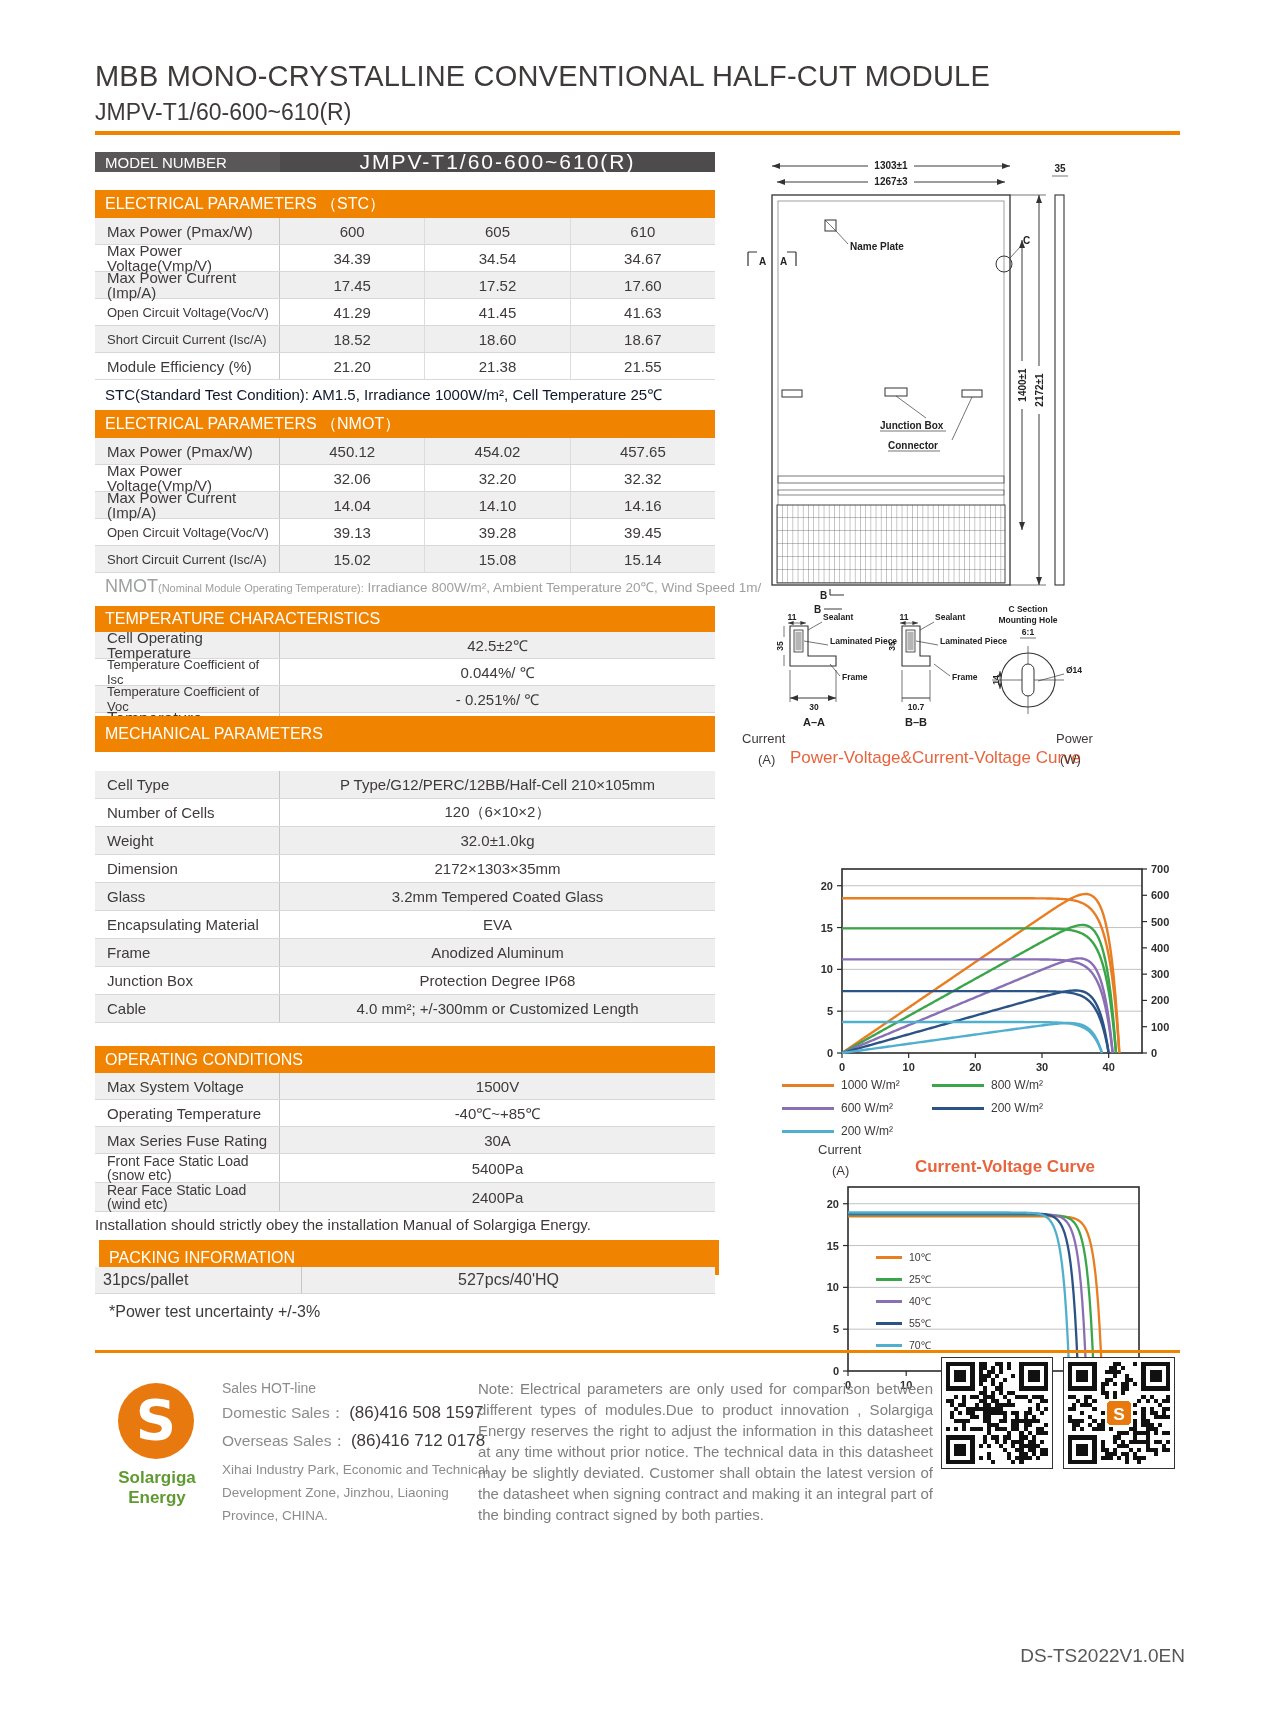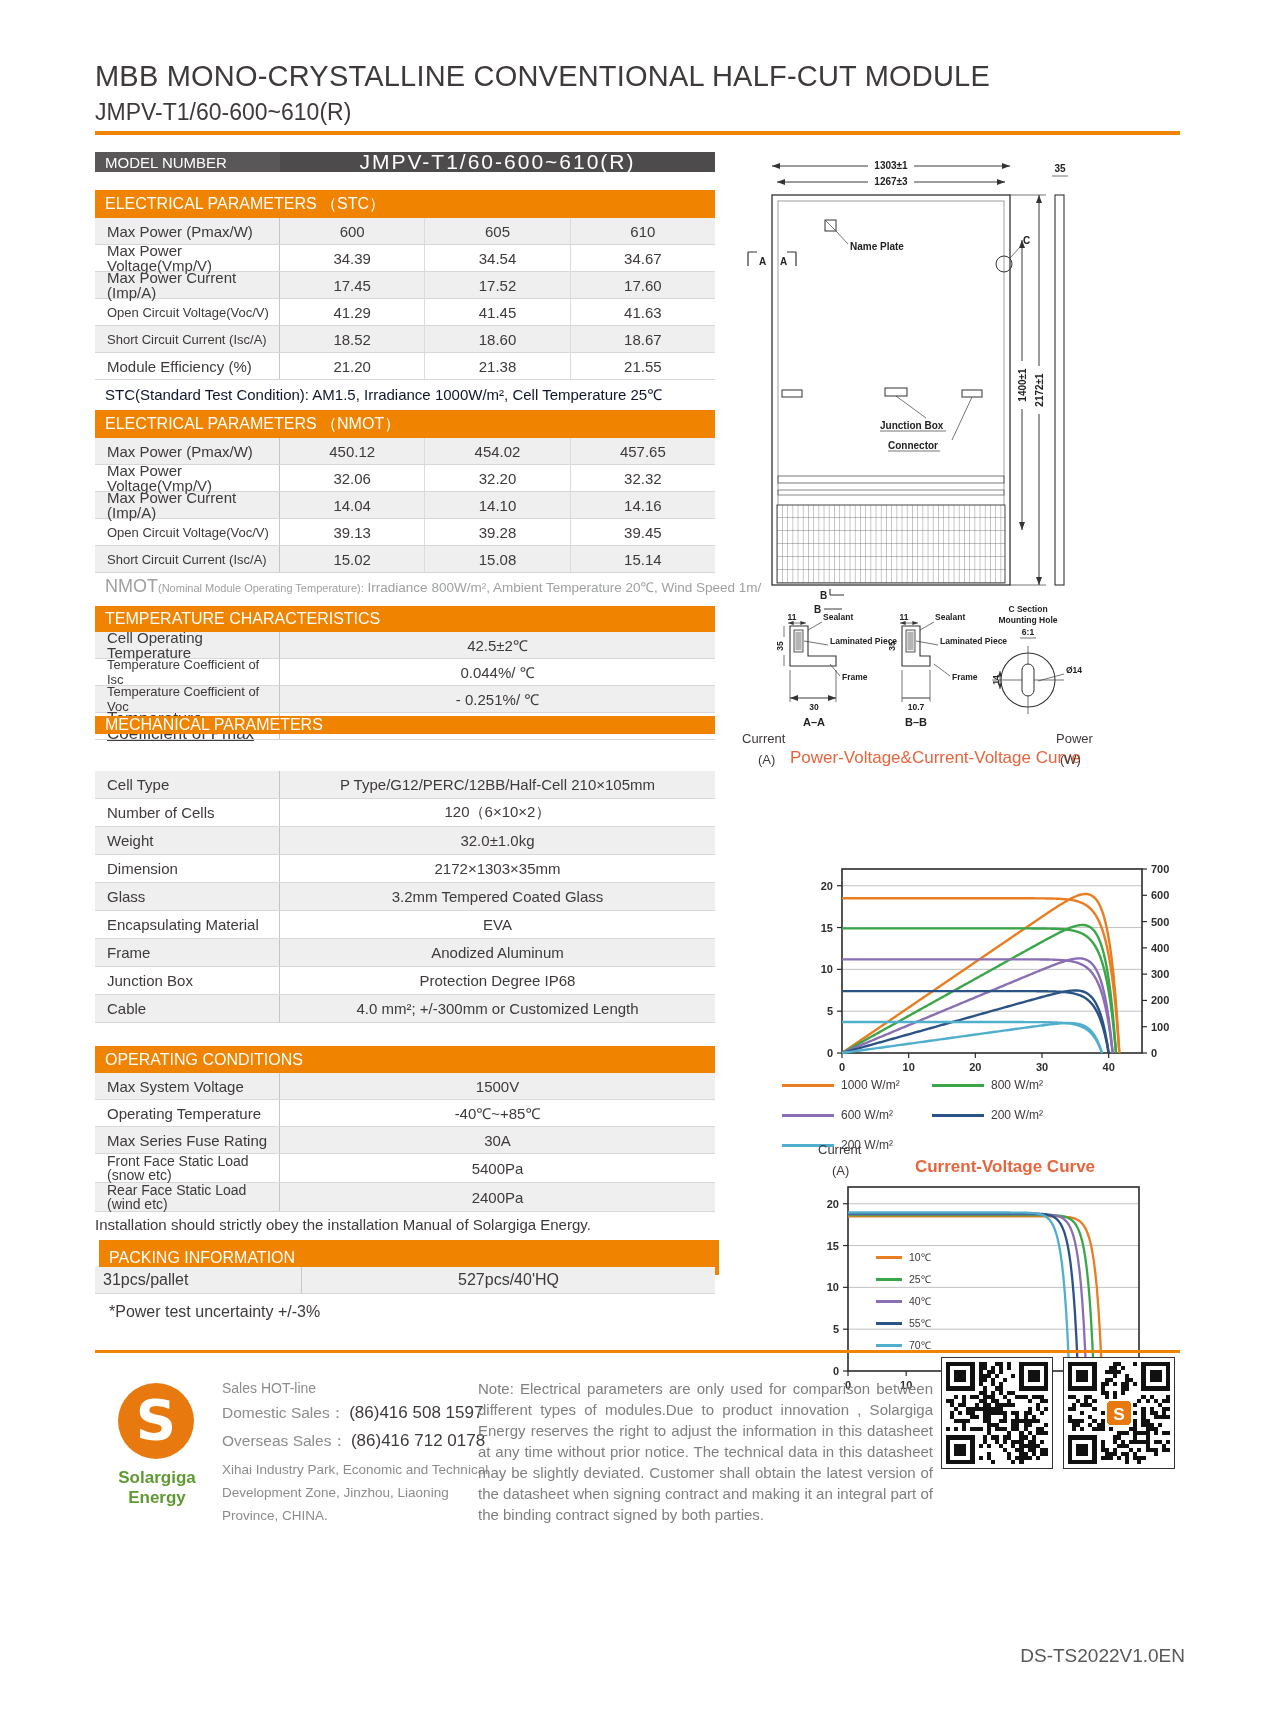--- a/index.html
+++ b/index.html
@@ -169,7 +169,7 @@
       </div>
     </div>
 
-  <div class="abs obar" style="left:95px;top:716px;height:18px">MECHANICAL PARAMETERS</div>
+  <div class="abs obar" style="left:95px;top:716px;height:36px">MECHANICAL PARAMETERS</div>
   <div class="abs tbl" style="left:95px;top:771px" id="mech-rows">
       <div class="trow alt">
         <div class="tlabel">Cell Type</div>

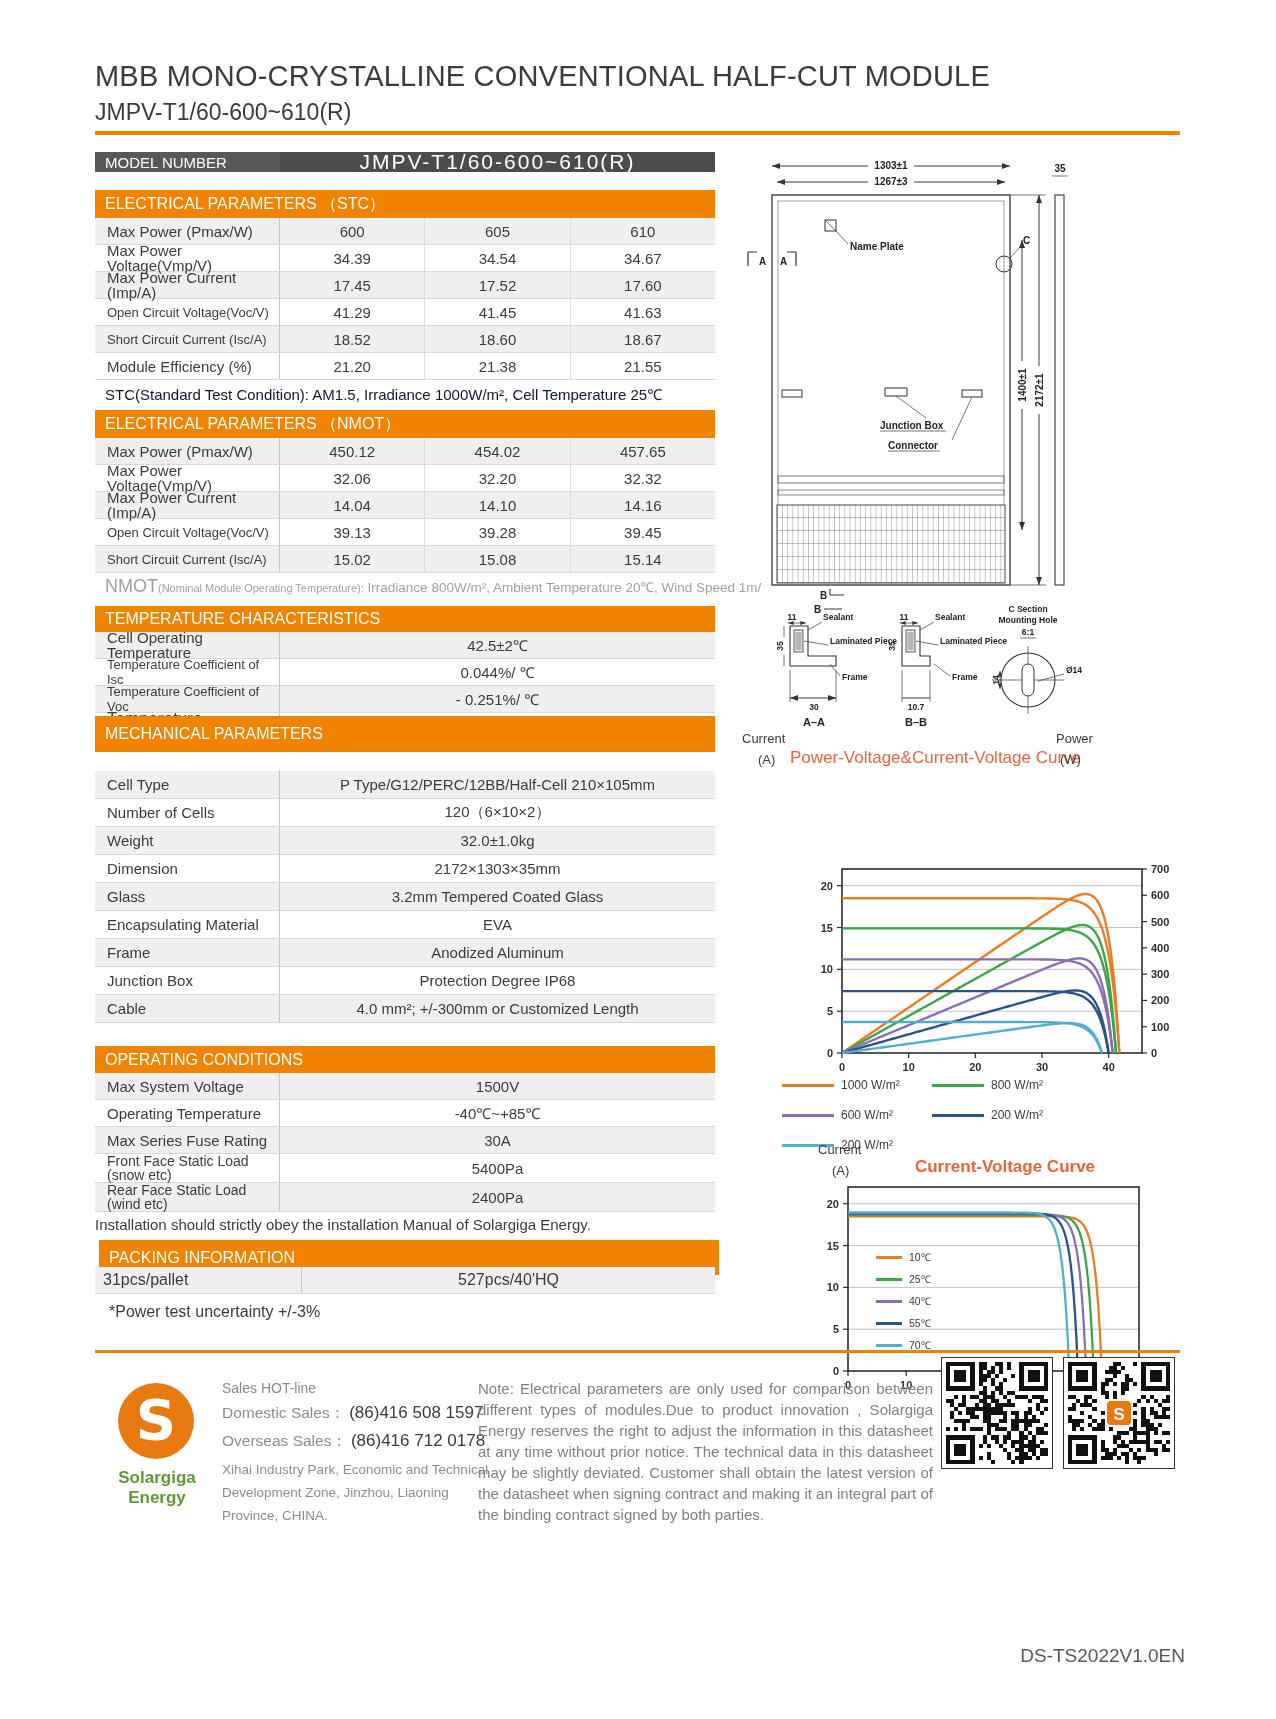--- a/index.html
+++ b/index.html
@@ -32,7 +32,7 @@
   
   .axlab{font-size:13px;color:#3E3A39}
   .ctitle{color:#E8643C;font-size:17px;text-align:center;white-space:nowrap}
-  .legend1{display:grid;grid-template-columns:150px 150px;row-gap:16px}
+  .legend1{display:grid;grid-template-columns:150px 150px;row-gap:9px}
   .litem{display:flex;align-items:center;gap:7px;font-size:12px;color:#3E3A39;white-space:nowrap}
   .lswatch{width:52px;border-top:3px solid #000}
   .legend2 .litem{font-size:10.5px;margin-bottom:8px}

